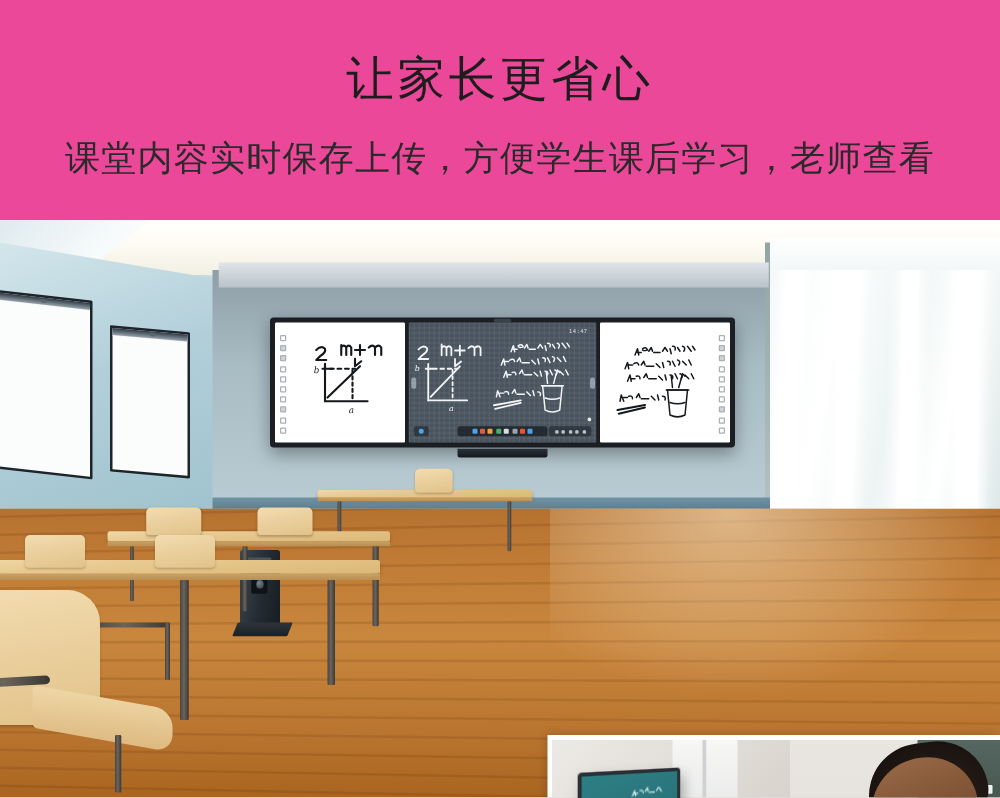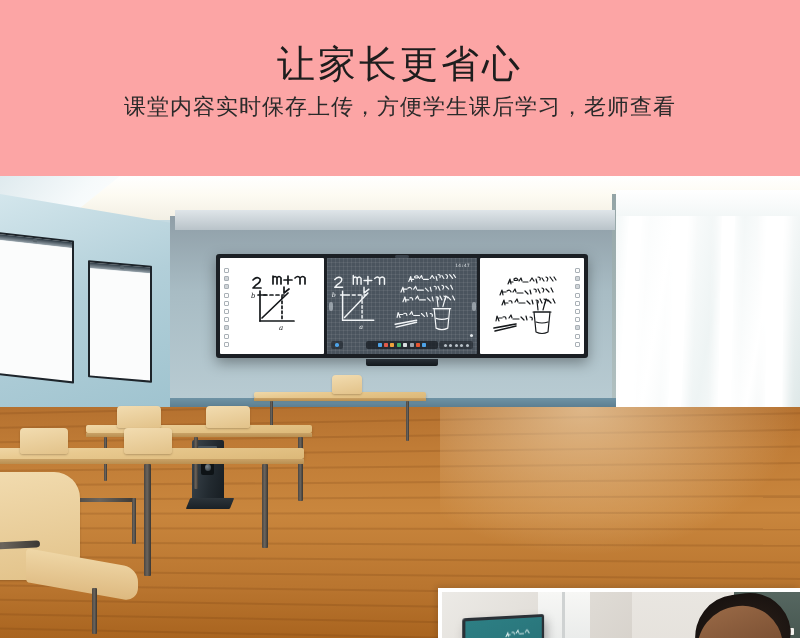--- a/index.html
+++ b/index.html
@@ -11,7 +11,7 @@
   }
 
   
-  .header { width:800px; height:176px; background:#fca5a5; position:relative; }
+  .header { width:800px; height:176px; background:#ec4899; position:relative; }
   .page-title {
     position:absolute; top:42px; left:0; width:800px;
     text-align:center; font-size:38px; letter-spacing:3px;

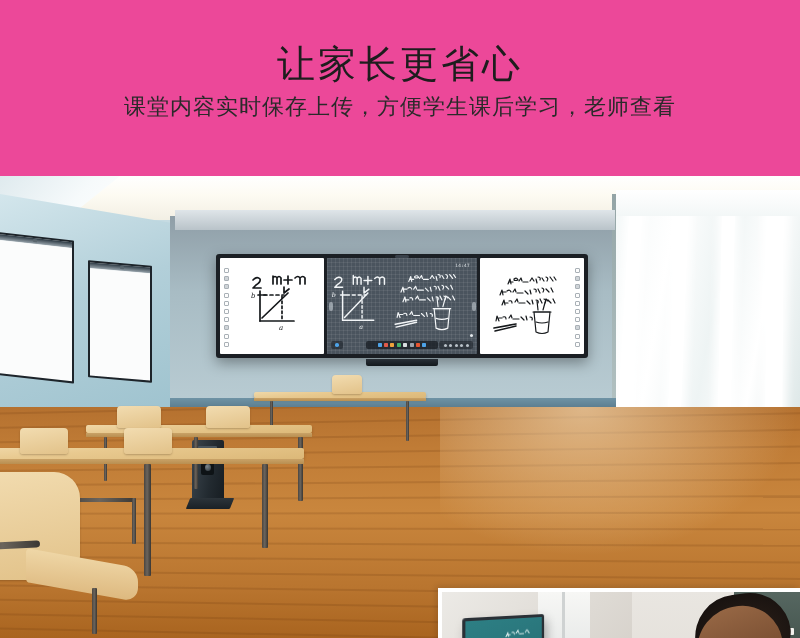--- a/index.html
+++ b/index.html
@@ -18,8 +18,8 @@
     color:#1d1d1d; font-weight:400; line-height:1.2;
   }
   .page-subtitle {
-    position:absolute; top:92px; left:0; width:800px;
-    text-align:center; font-size:22px; letter-spacing:1px;
+    position:absolute; top:108px; left:0; width:800px;
+    text-align:center; font-size:28px; letter-spacing:1px;
     color:#2a2a2a; font-weight:400;
   }
 

